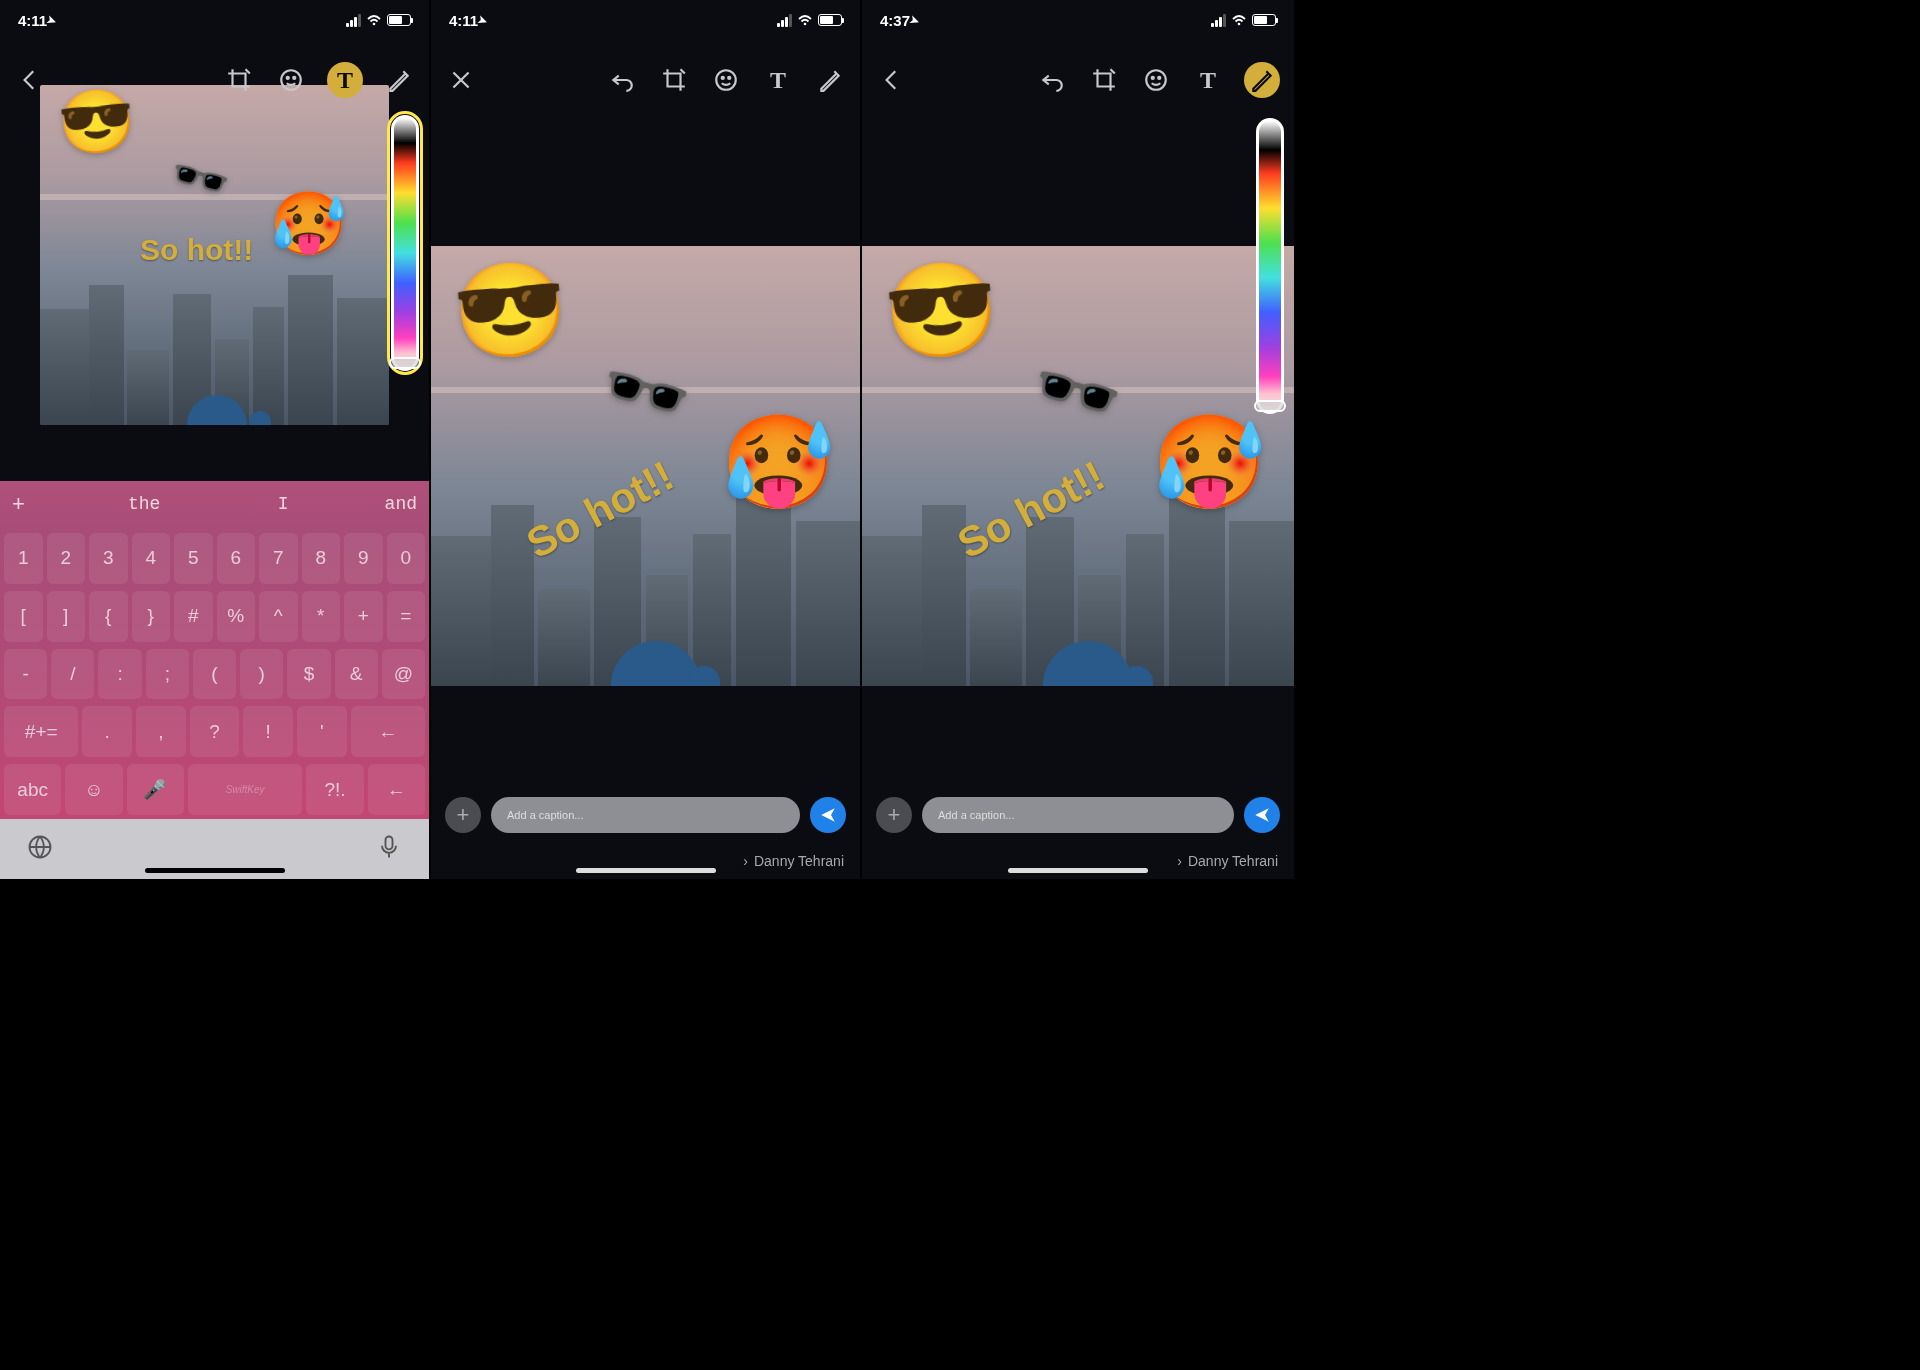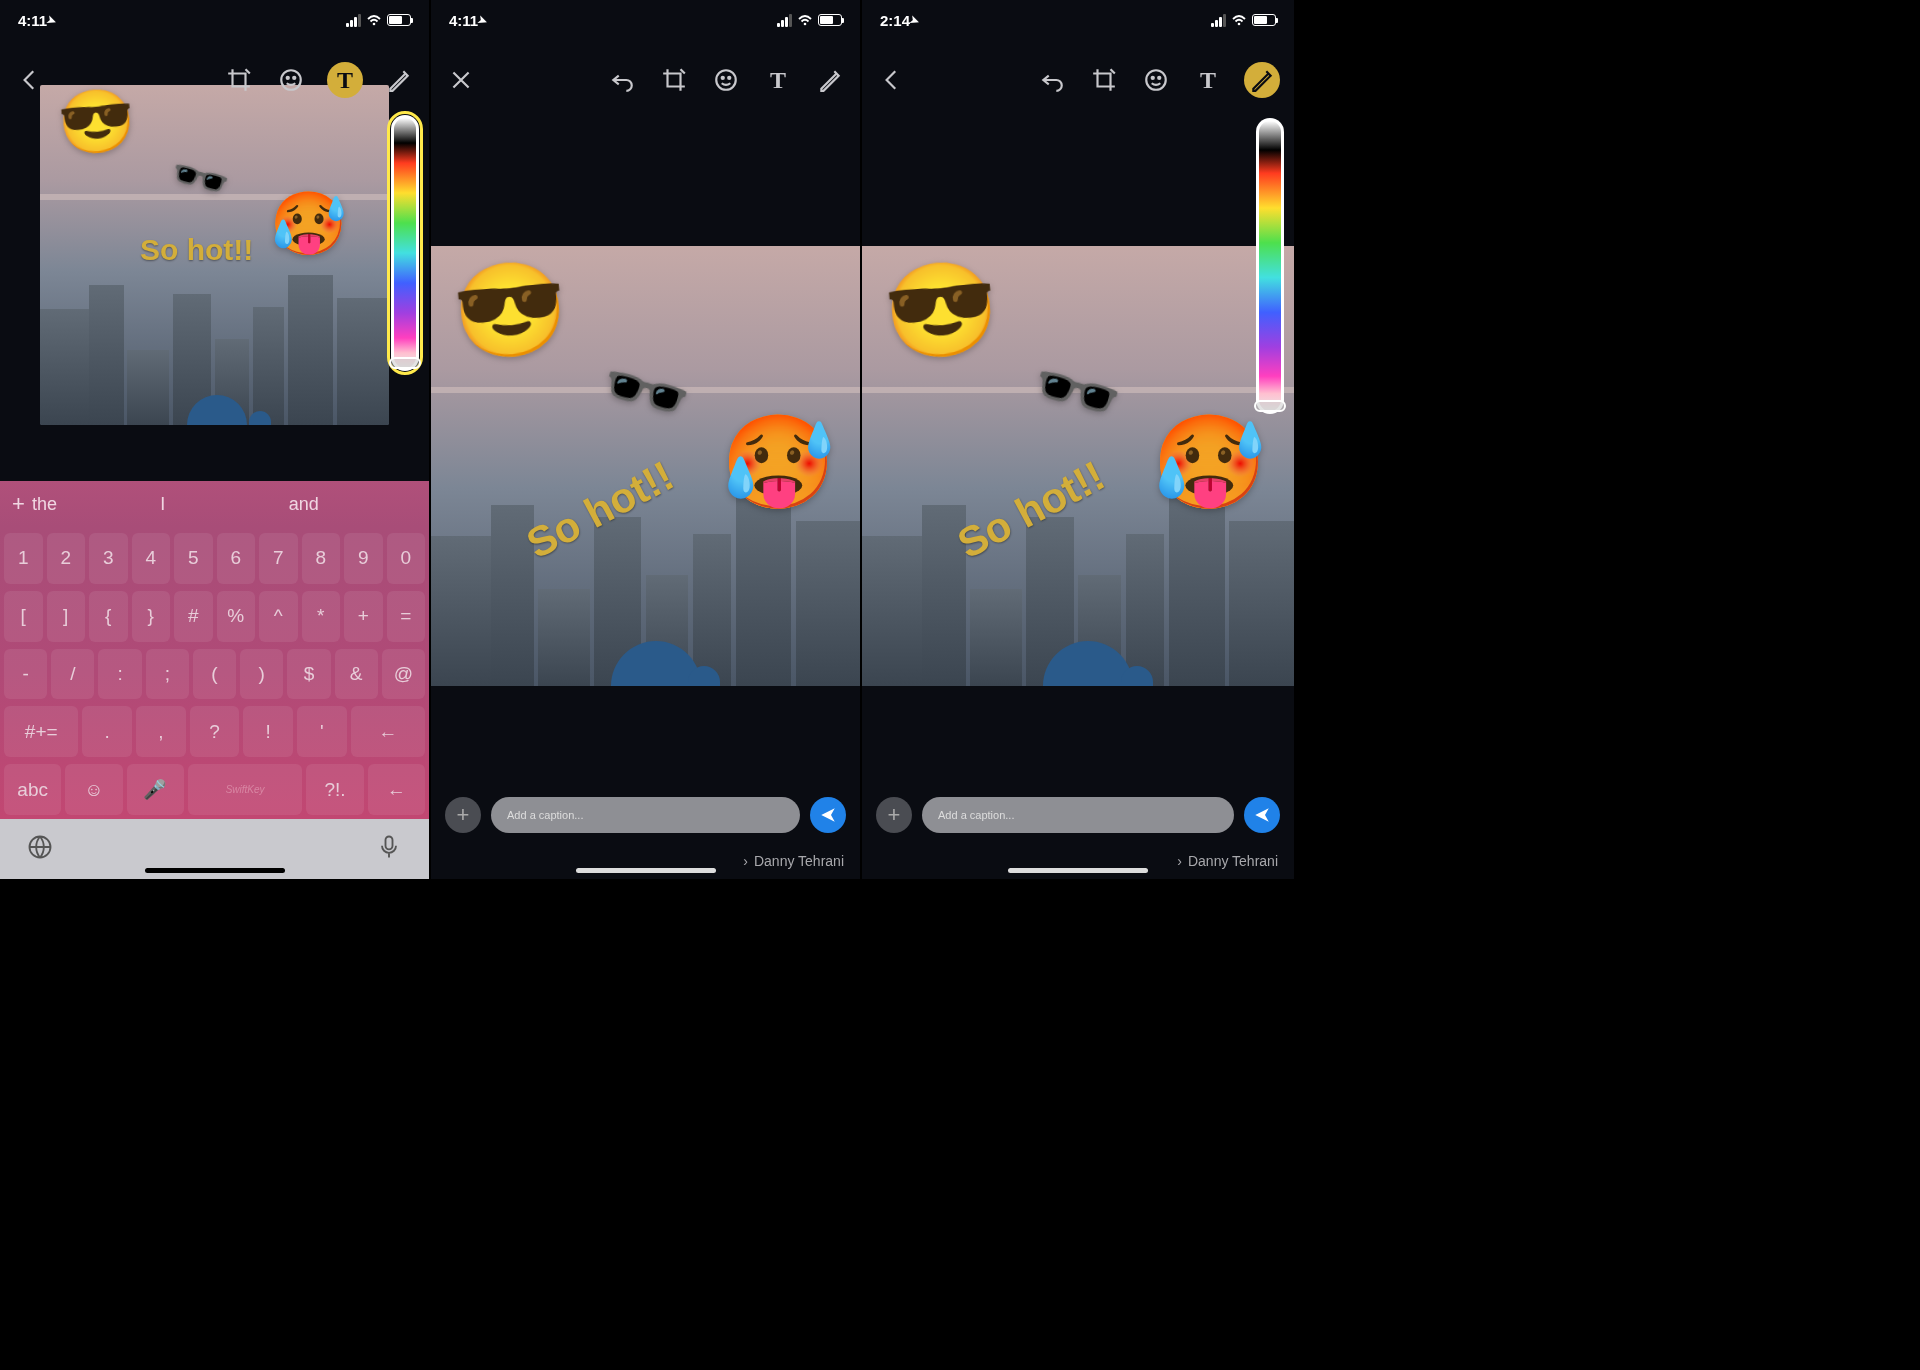--- a/index.html
+++ b/index.html
@@ -336,7 +336,7 @@
 <div class="screen">
   <div class="statusbar">
     <div class="sb-left">
-          <span>2:14</span>
+          <span>4:37</span>
           <span class="loc-icon">➤</span>
         </div>
     <div class="sb-right">

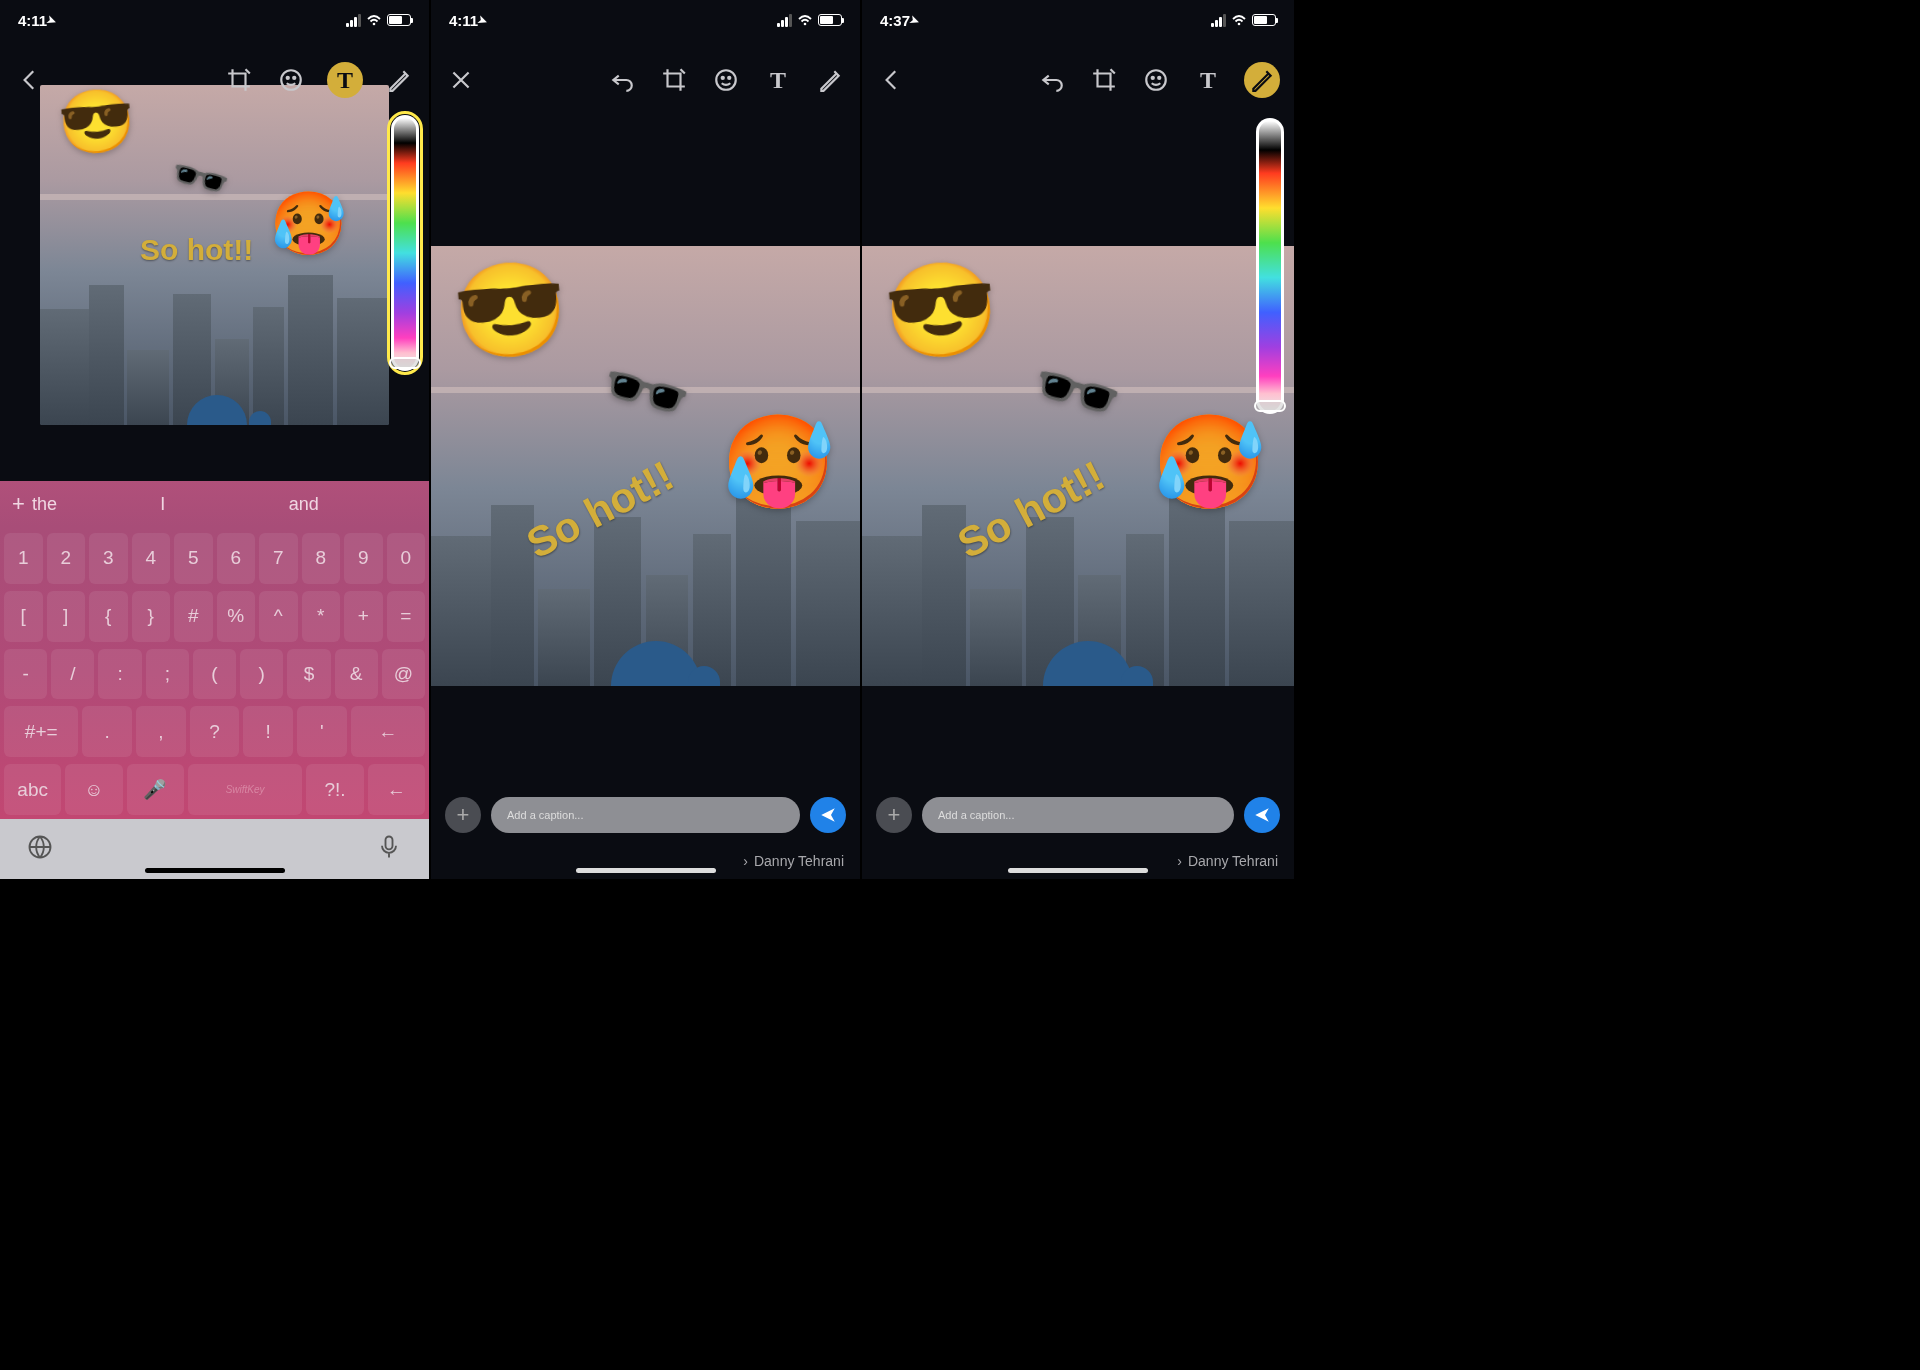--- a/index.html
+++ b/index.html
@@ -64,7 +64,7 @@
 
 .kbd { position:absolute; bottom:0; left:0; right:0; height:398px; }
 .suggest { height:46px; background:linear-gradient(180deg,#b0507a,#a84d78); display:flex; align-items:center; padding:0 12px; color:#f0d6e2; font-size:18px;}
-.suggest .sug{flex:1;text-align:left;}
+.suggest .sug{flex:1;text-align:right;font-family:Liberation Mono, monospace;}
 .suggest .plus{width:20px;font-size:22px;}
 .krows { height:292px; background:linear-gradient(180deg,#a84d78 0%,#b04a77 50%,#c24772 100%); padding:6px 4px 4px; display:flex; flex-direction:column; gap:7px;}
 .krow { display:flex; gap:4px; flex:1;}

